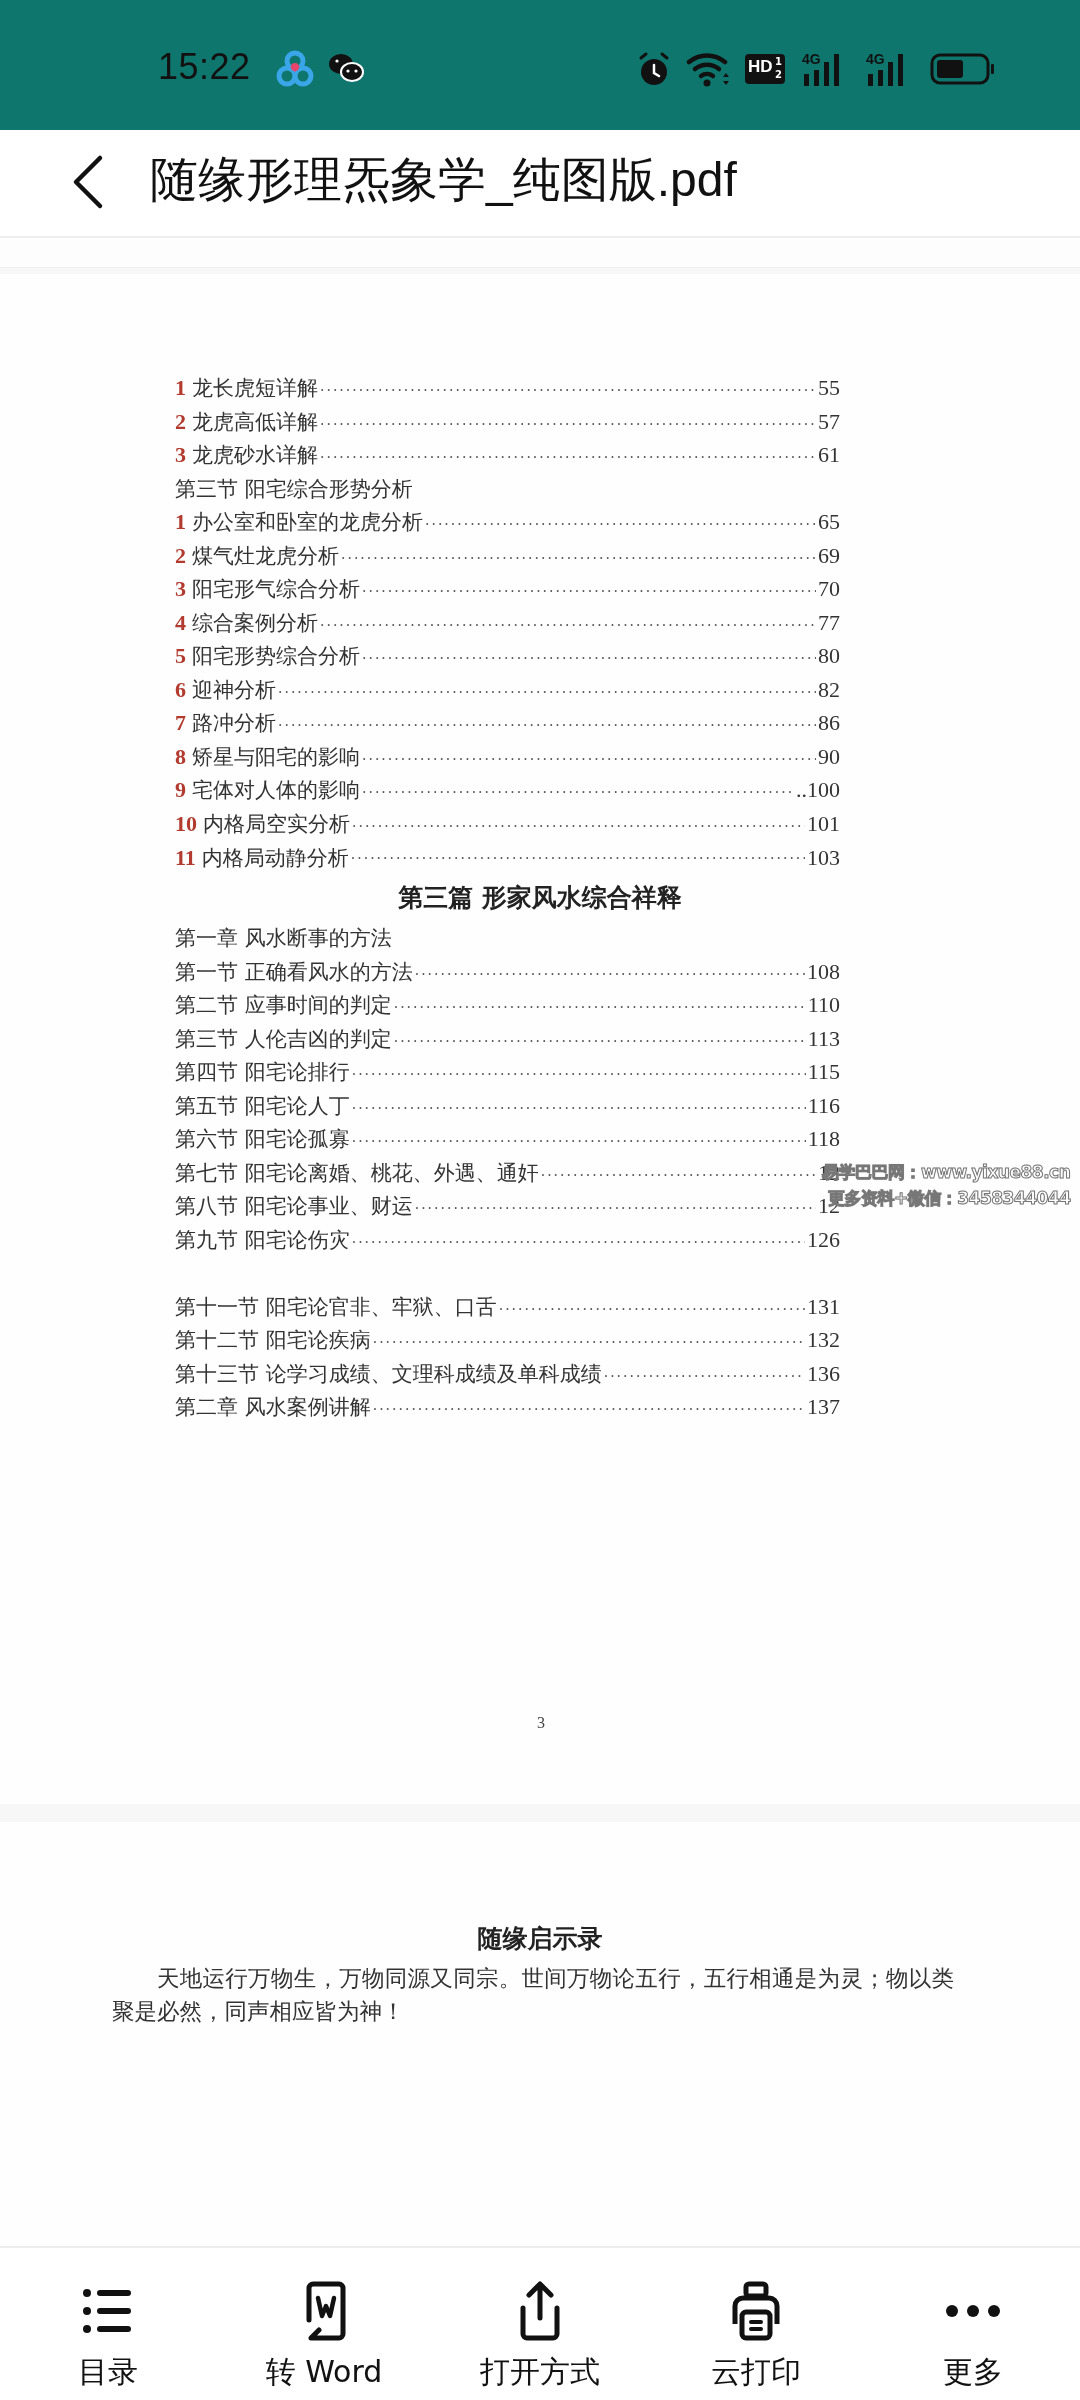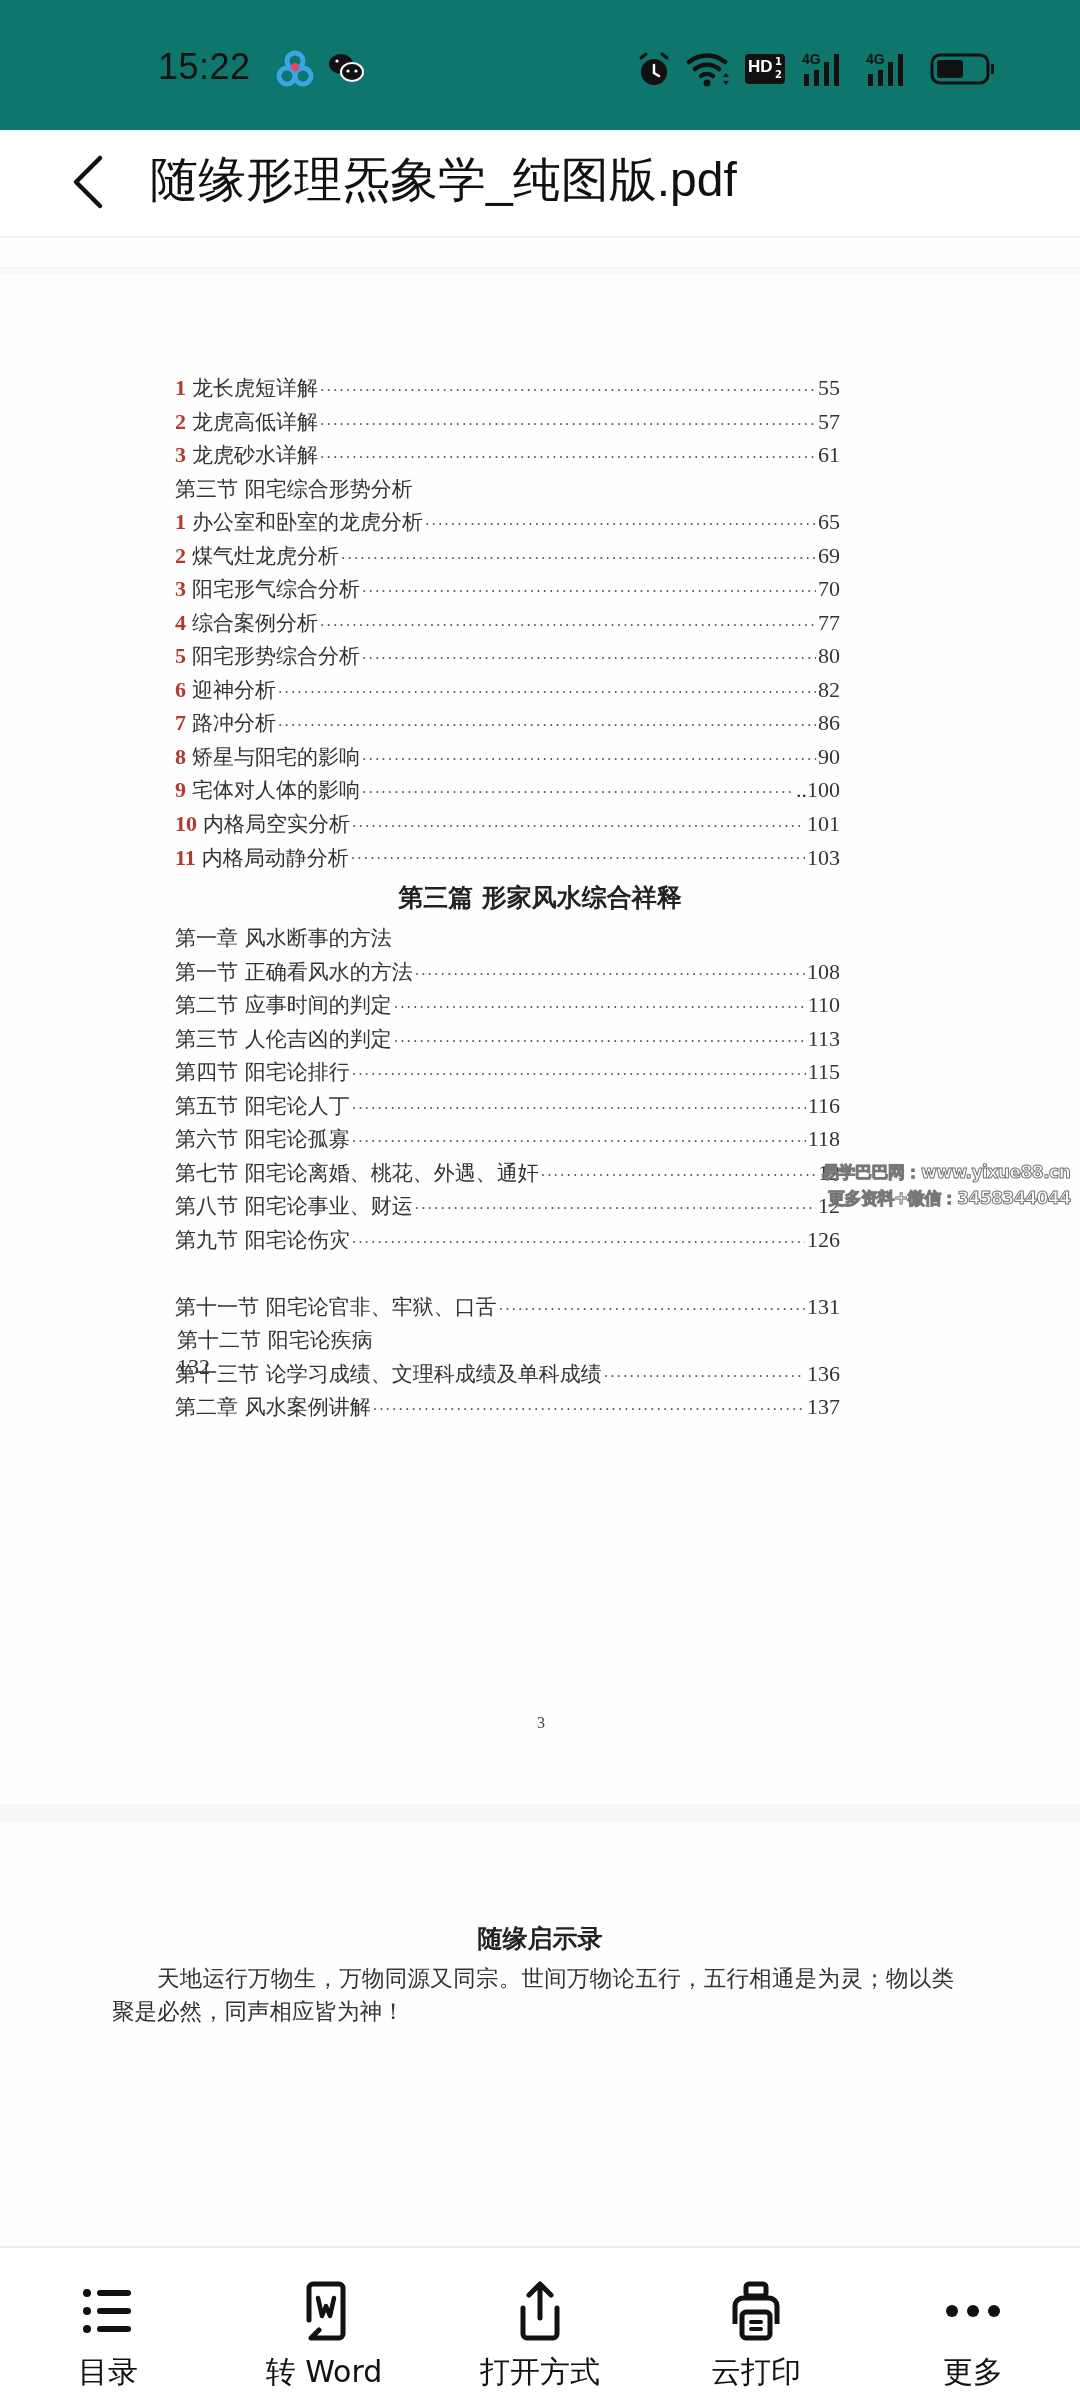--- a/index.html
+++ b/index.html
@@ -274,7 +274,7 @@
       <span class="toc-leader"></span>
       <span class="toc-page">131</span>
     </div>
-    <div class="toc-line" style="top:1052px;flex-direction:column;">
+    <div class="toc-line" style="top:1052px;">
       <span class="toc-text">第十二节  阳宅论疾病</span>
       <span class="toc-leader"></span>
       <span class="toc-page">132</span>

